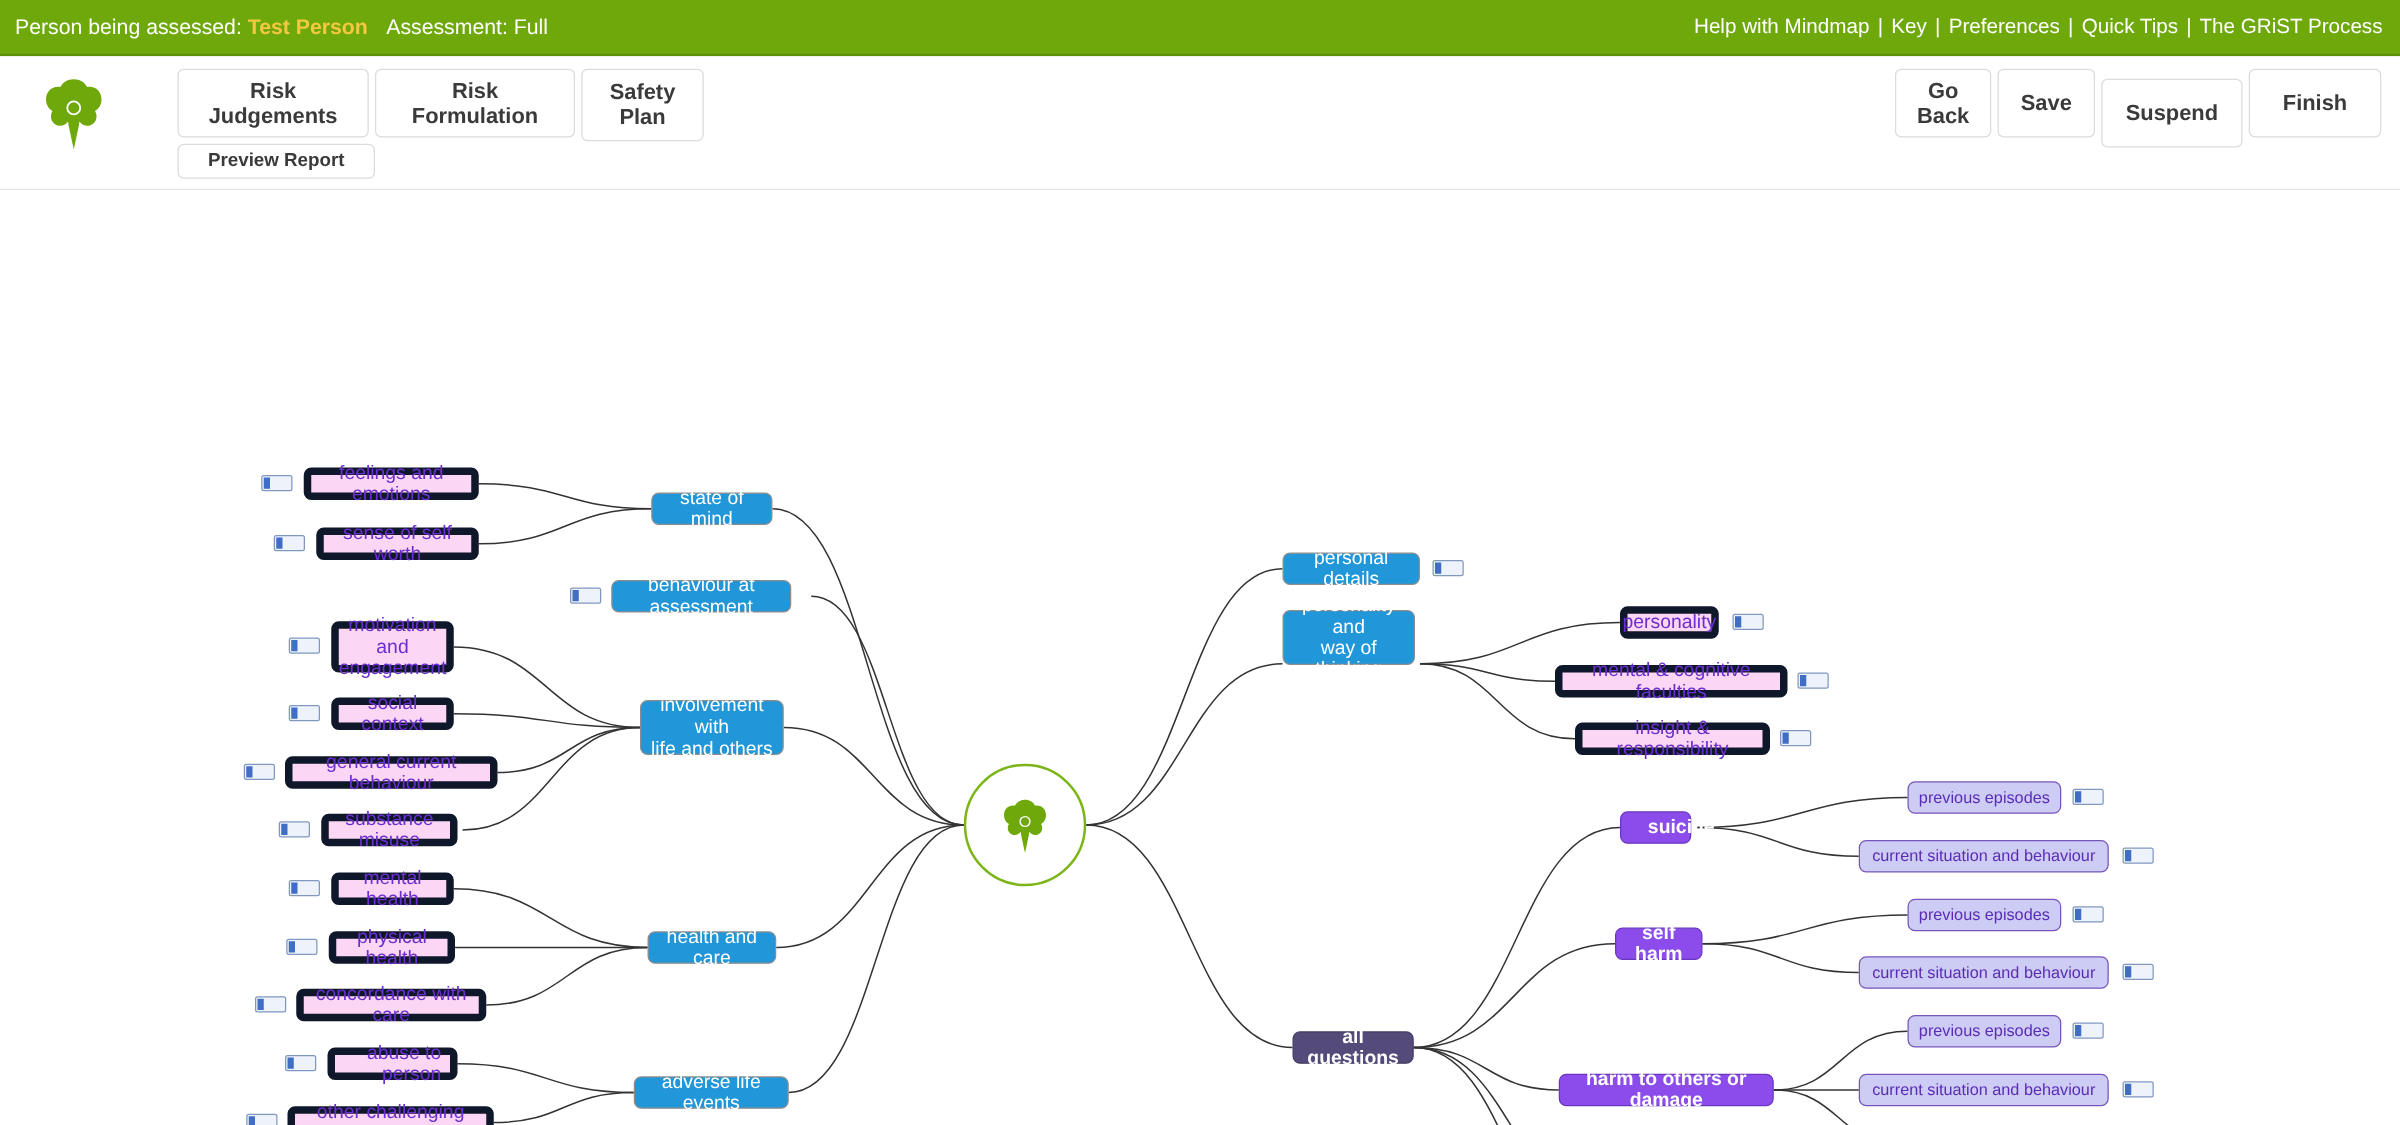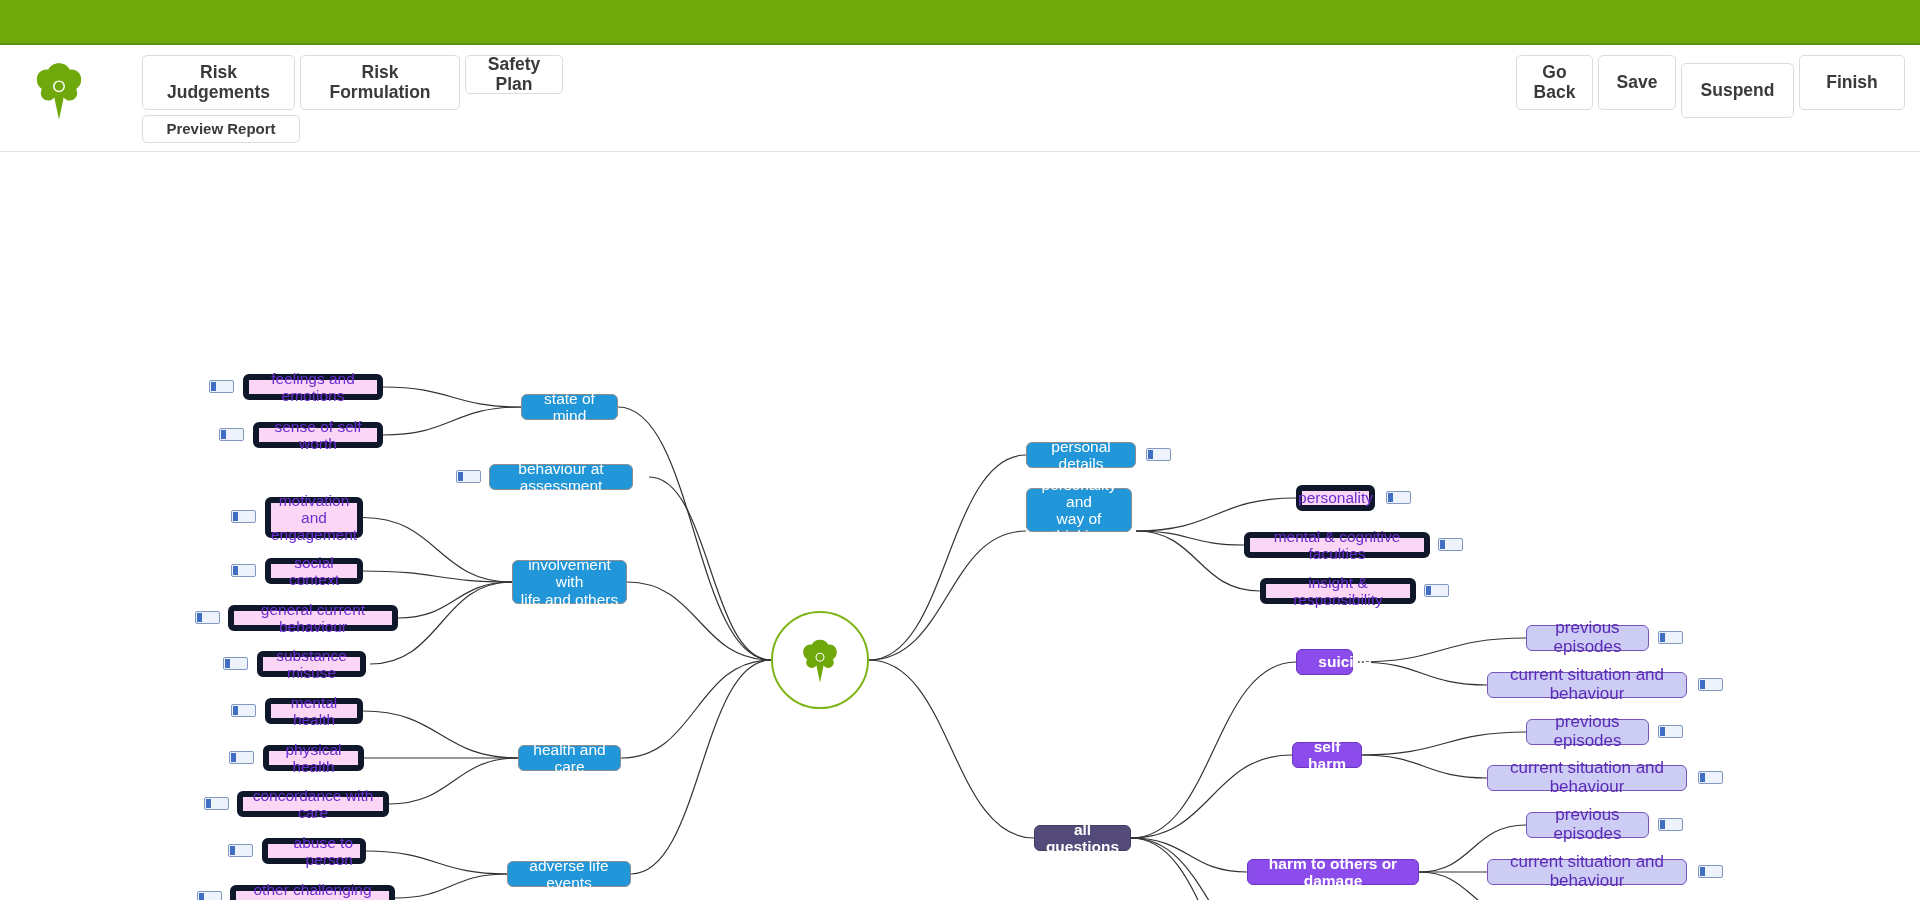--- a/index.html
+++ b/index.html
@@ -182,6 +182,11 @@
 <body>
 
 <div id="top-bar">
+  <div id="assess-info">
+    <span class="label-plain">Person being assessed:</span>
+    <span class="person-name">Test Person</span>
+    <span class="assess-type">Assessment: Full</span>
+  </div>
 </div>
 
 <div id="toolbar">

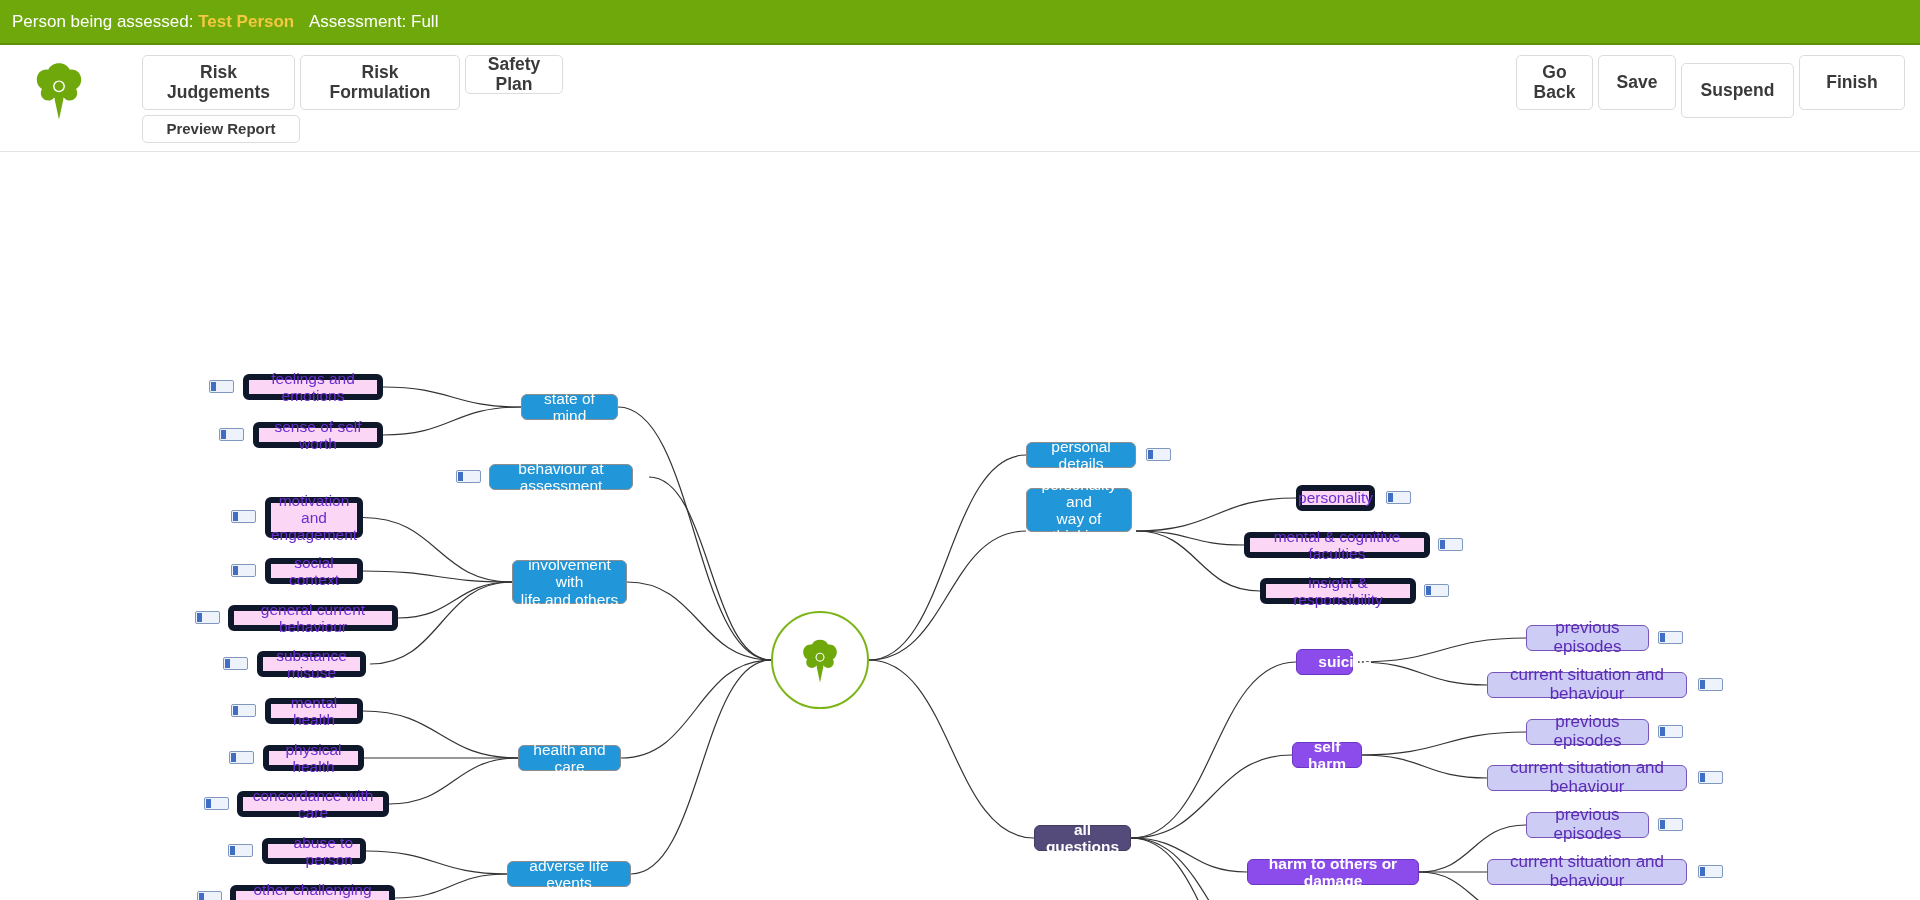--- a/index.html
+++ b/index.html
@@ -186,6 +186,17 @@
     <span class="label-plain">Person being assessed:</span>
     <span class="person-name">Test Person</span>
     <span class="assess-type">Assessment: Full</span>
+  </div>
+  <div id="top-links">
+    <a href="#">Help with Mindmap</a>
+    <span class="sep">|</span>
+    <a href="#">Key</a>
+    <span class="sep">|</span>
+    <a href="#">Preferences</a>
+    <span class="sep">|</span>
+    <a href="#">Quick Tips</a>
+    <span class="sep">|</span>
+    <a href="#">The GRiST Process</a>
   </div>
 </div>
 

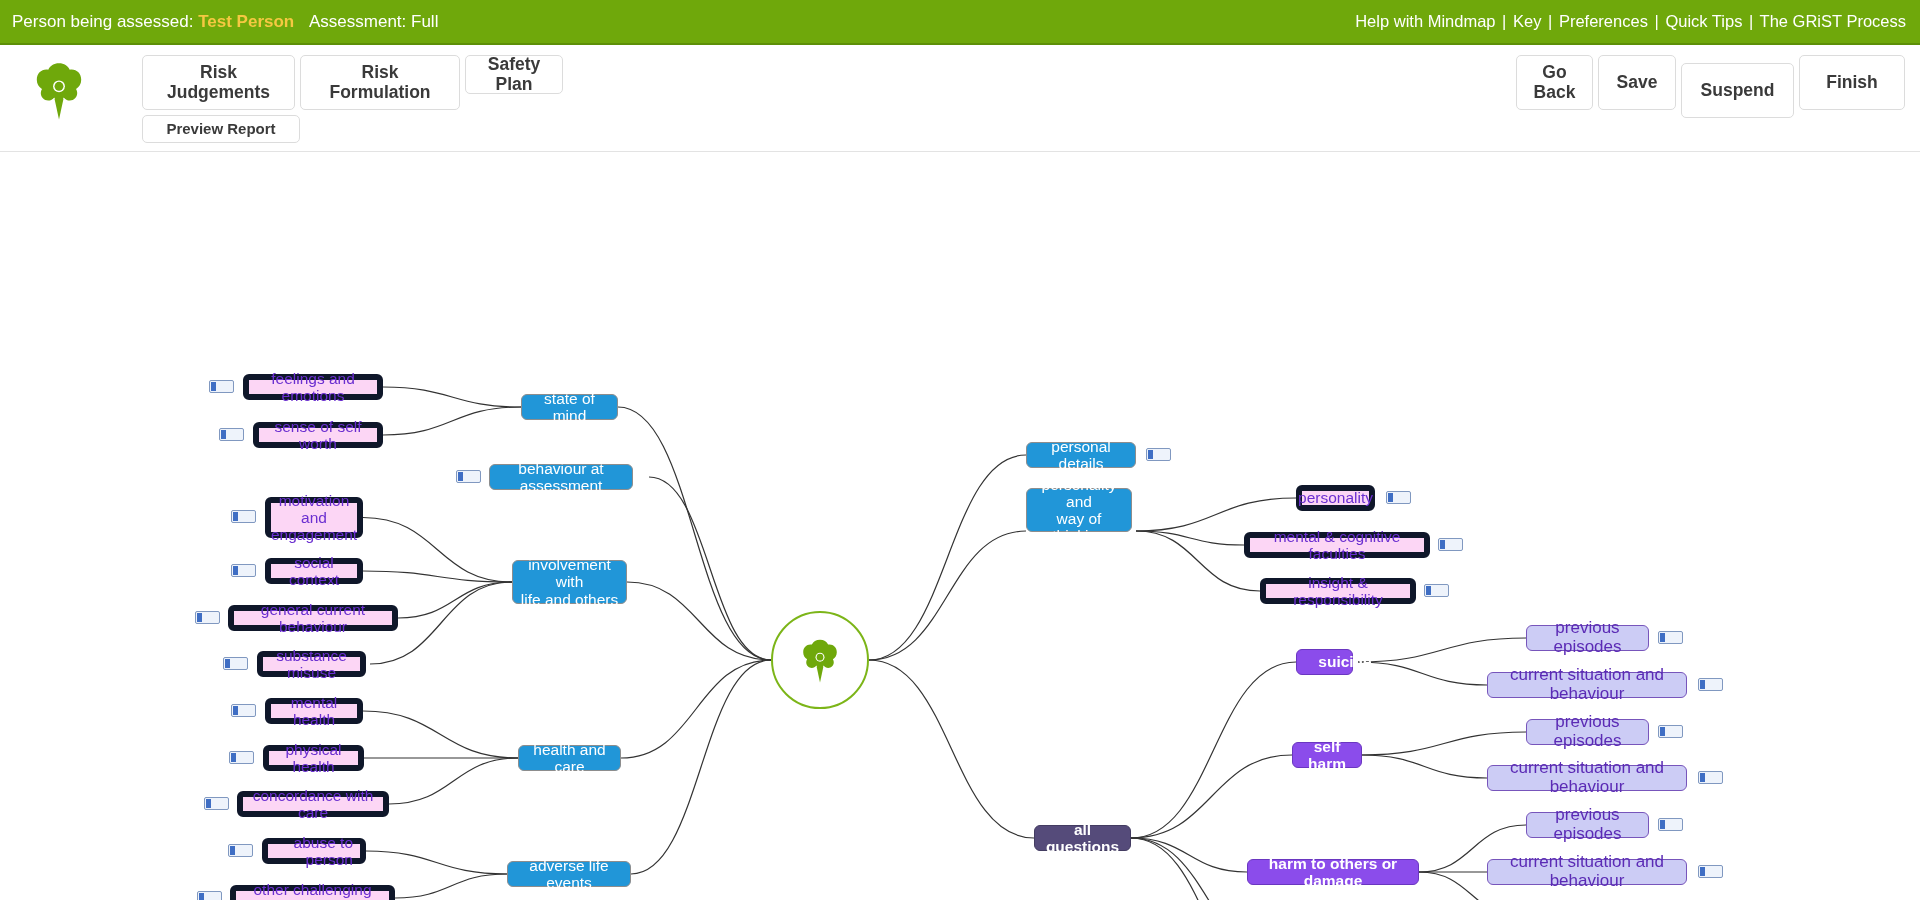--- a/index.html
+++ b/index.html
@@ -214,7 +214,7 @@
 Judgements</button>
   <button class="btn" style="left:300px;top:10px;width:160px;height:55px;">Risk
 Formulation</button>
-  <button class="btn" style="left:465px;top:10px;width:98px;height:39px;">Safety
+  <button class="btn" style="left:465px;top:10px;width:98px;height:58px;">Safety
 Plan</button>
   <button class="btn small" style="left:142px;top:70px;width:158px;height:28px;">Preview Report</button>
 

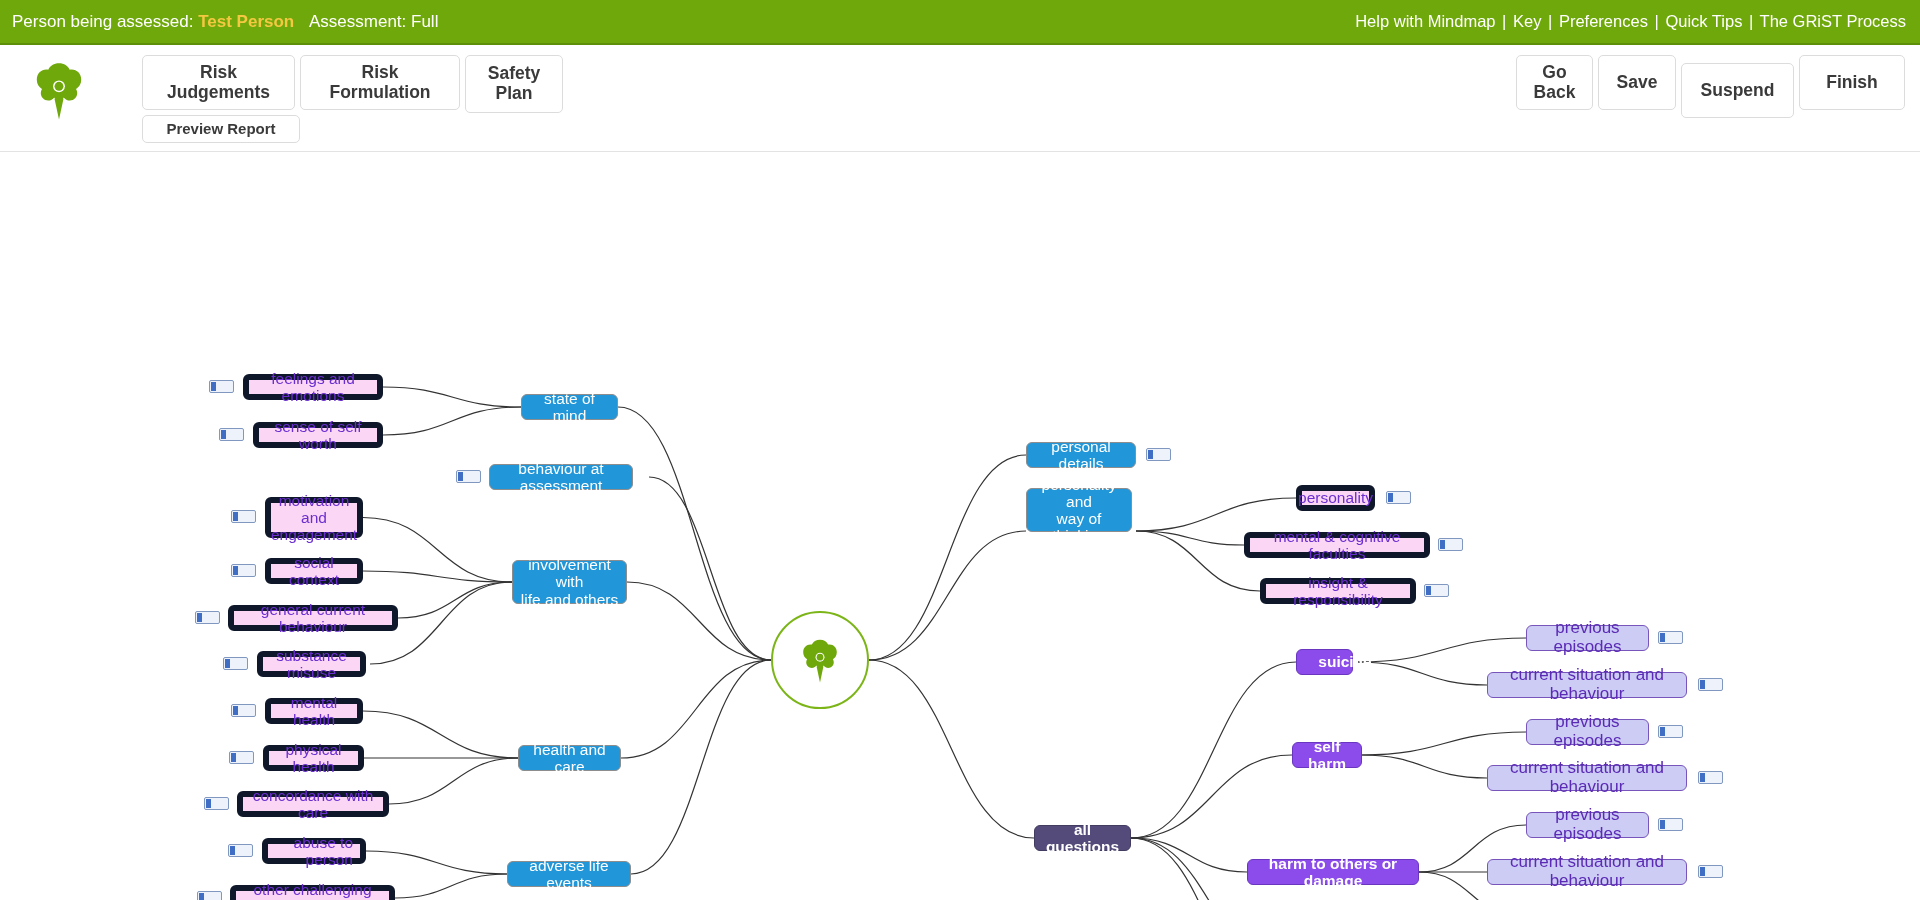--- a/index.html
+++ b/index.html
@@ -134,7 +134,7 @@
     background: #ccccf5;
     border: 1px solid #7755bb;
     color: #5b2bb5;
-    font-size: 17px;
+    font-size: 13px;
   }
   .node.slate {
     background: #554b7a;

